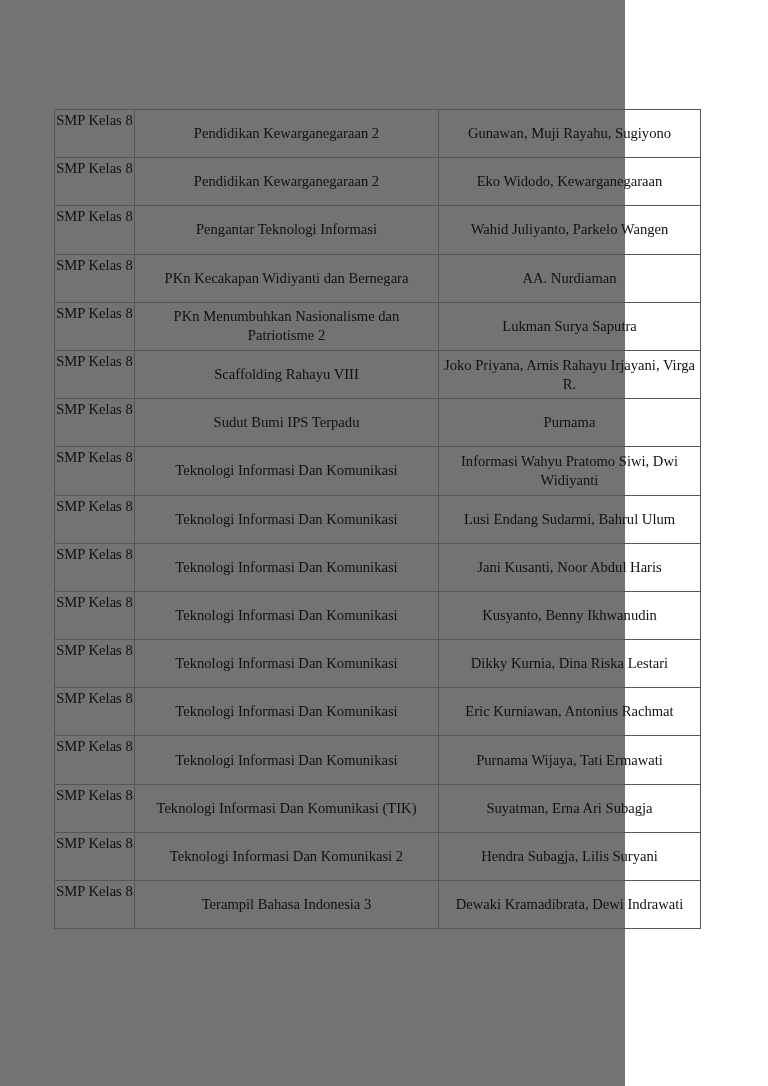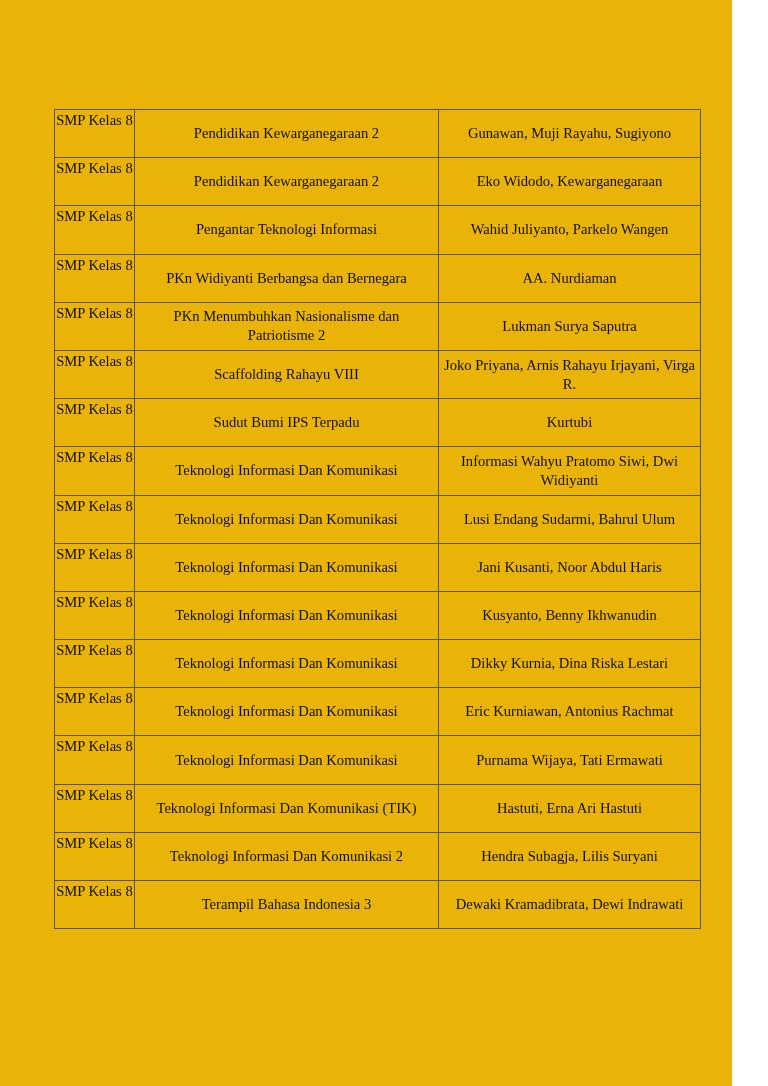--- a/index.html
+++ b/index.html
@@ -18,8 +18,8 @@
     .page {
       position: absolute;
       left: 0; top: 0;
-      width: 732px; height: 1086px;
-      background: #eab308;
+      width: 625px; height: 1086px;
+      background: #737373;
     }
     table.book-table {
       position: absolute;

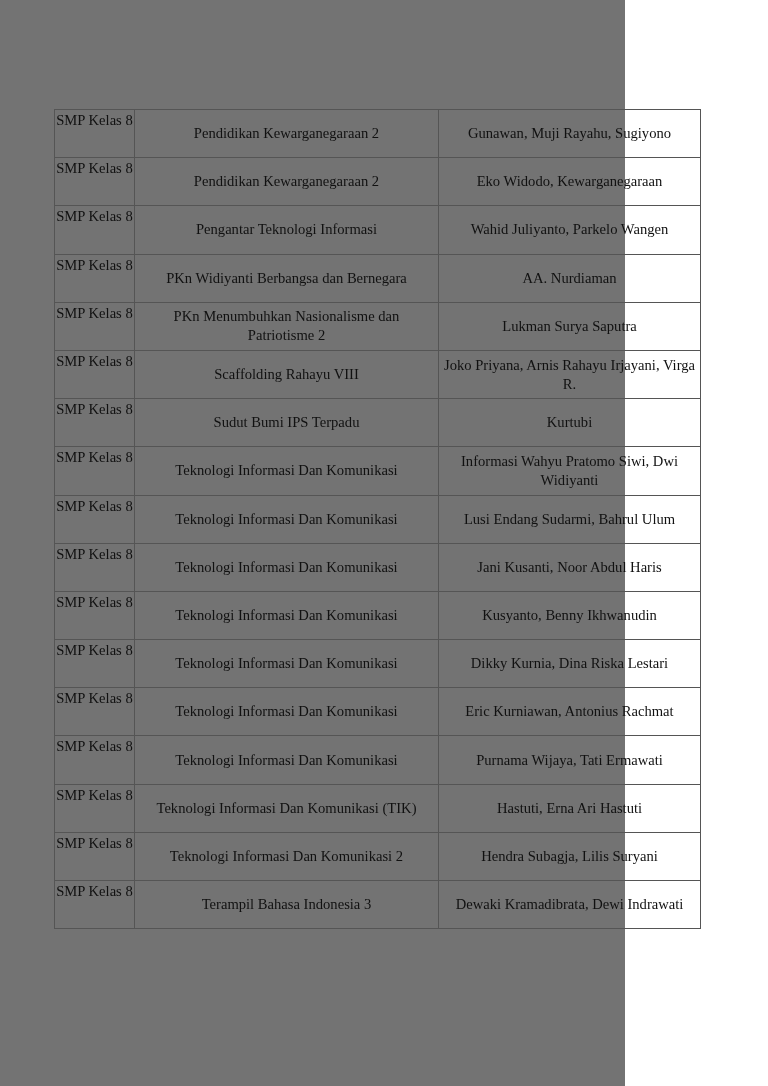--- a/index.html
+++ b/index.html
@@ -76,7 +76,7 @@
         </tr>
         <tr>
           <td class="grade">SMP Kelas 8</td>
-          <td class="title">PKn Widiyanti Berbangsa dan Bernegara</td>
+          <td class="title">PKn Kecakapan Widiyanti dan Bernegara</td>
           <td class="authors">AA. Nurdiaman</td>
         </tr>
         <tr>

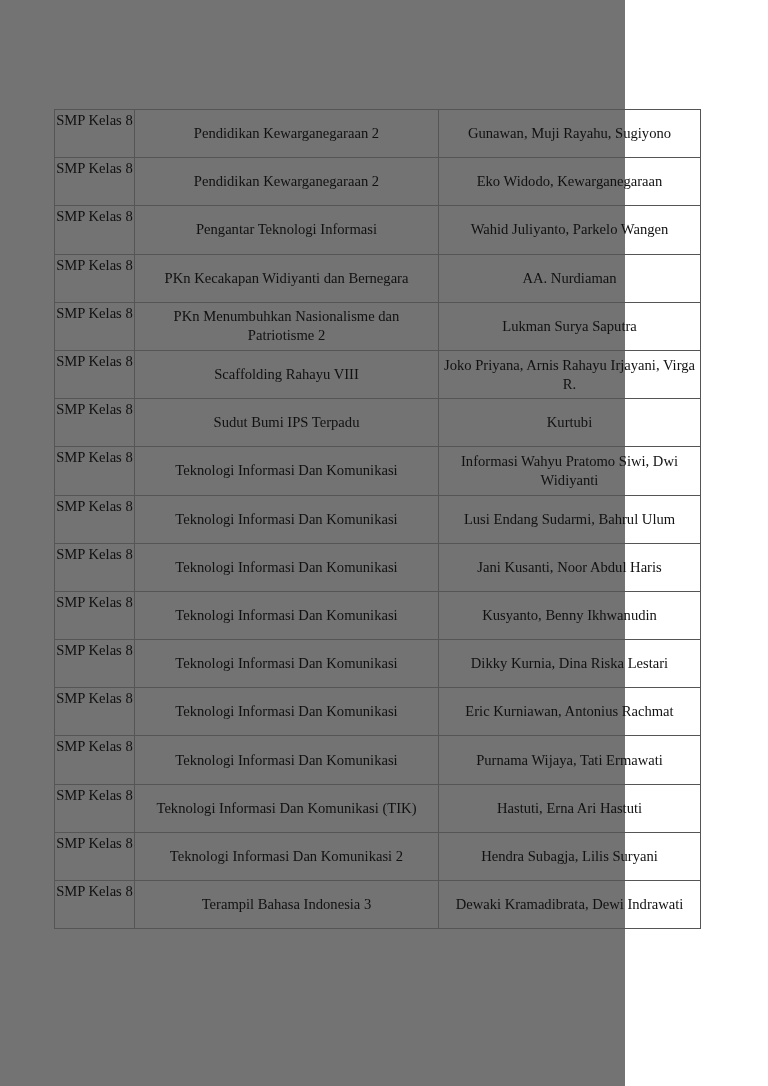--- a/index.html
+++ b/index.html
@@ -92,7 +92,7 @@
         <tr>
           <td class="grade">SMP Kelas 8</td>
           <td class="title">Sudut Bumi IPS Terpadu</td>
-          <td class="authors">Kurtubi</td>
+          <td class="authors">Purnama</td>
         </tr>
         <tr>
           <td class="grade">SMP Kelas 8</td>

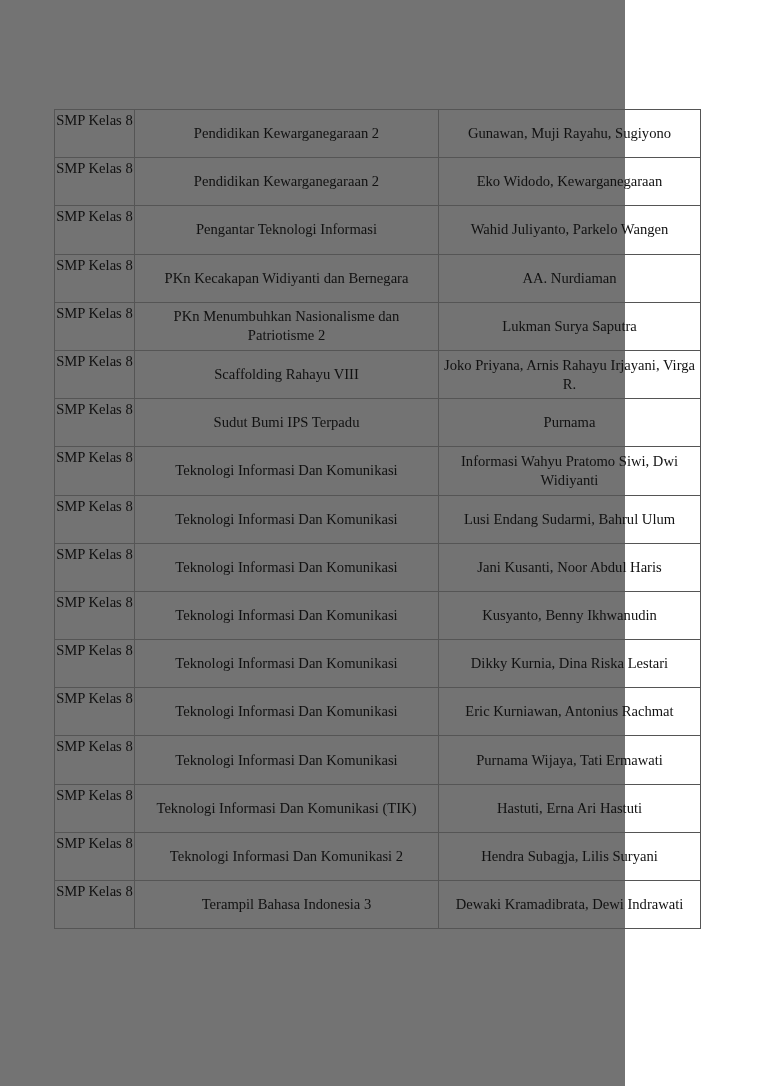--- a/index.html
+++ b/index.html
@@ -132,7 +132,7 @@
         <tr>
           <td class="grade">SMP Kelas 8</td>
           <td class="title">Teknologi Informasi Dan Komunikasi (TIK)</td>
-          <td class="authors">Hastuti, Erna Ari Hastuti</td>
+          <td class="authors">Suyatman, Erna Ari Subagja</td>
         </tr>
         <tr>
           <td class="grade">SMP Kelas 8</td>

